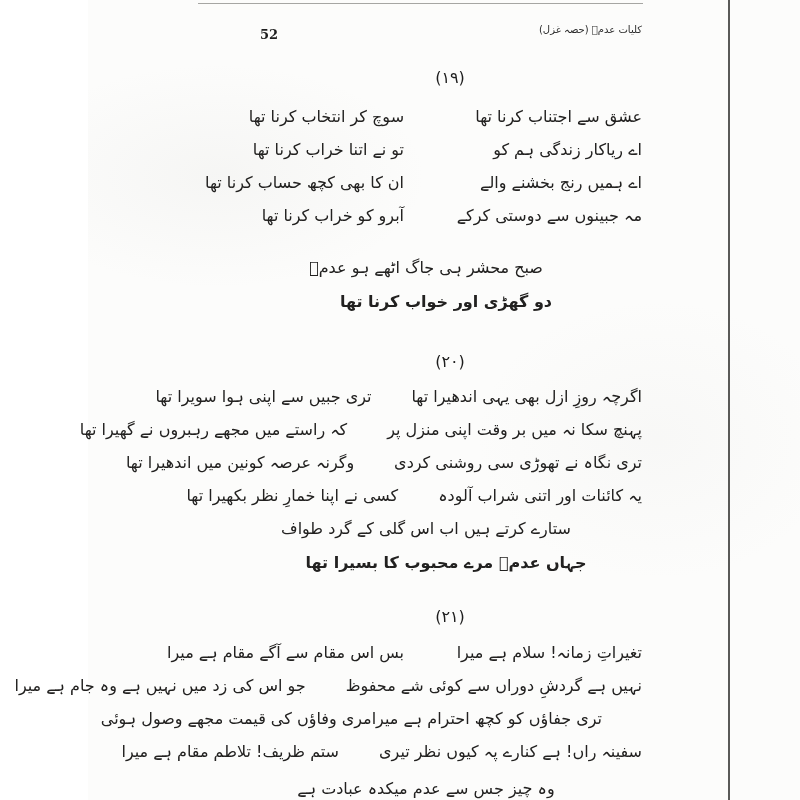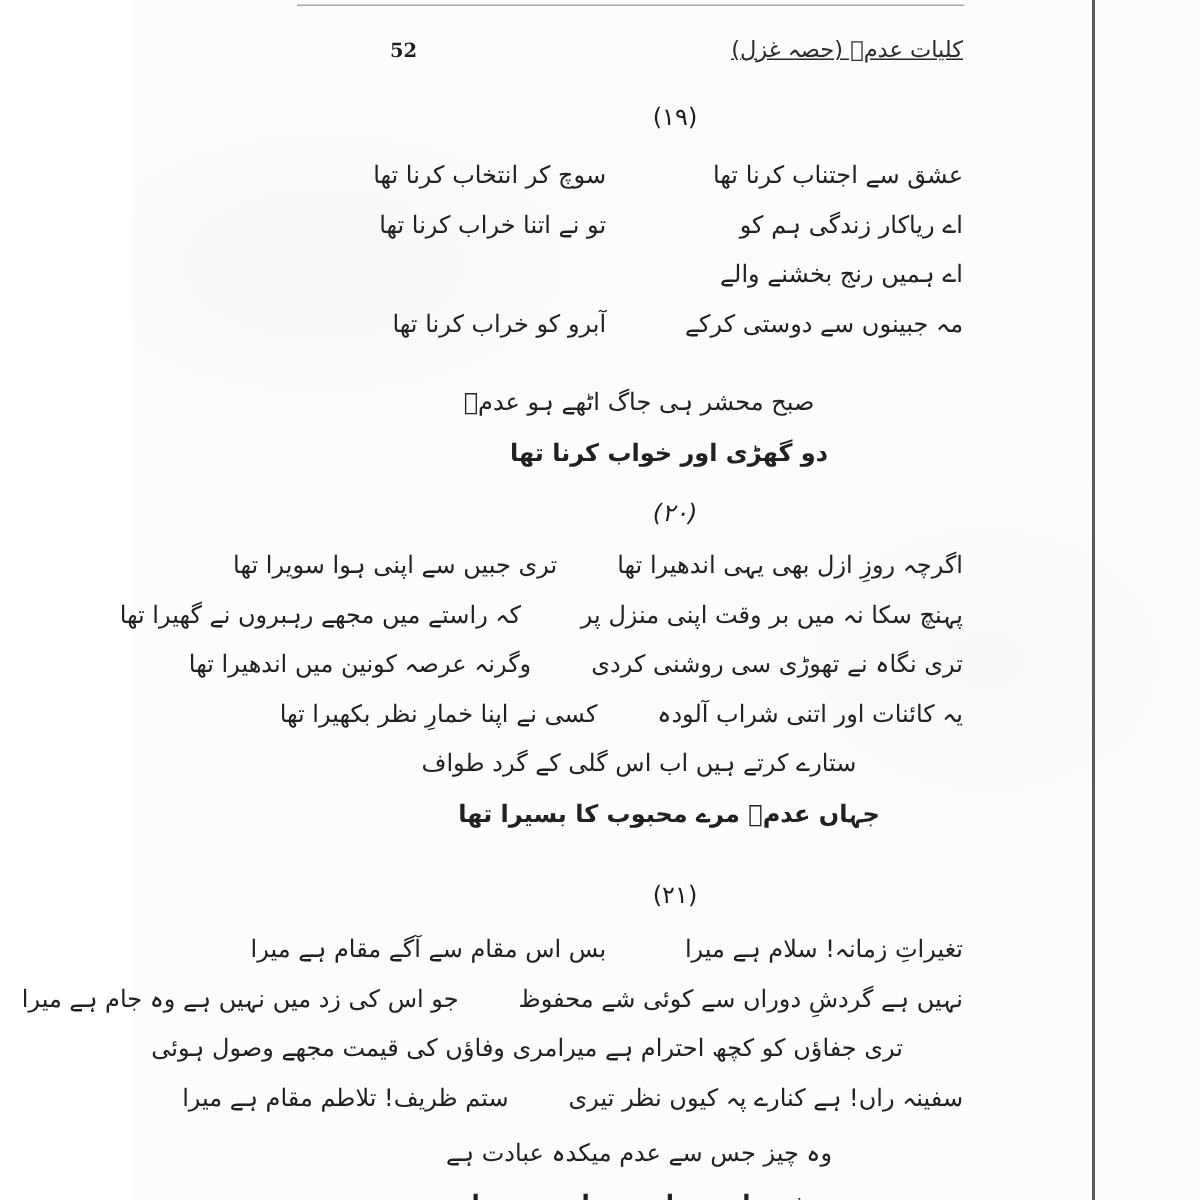--- a/index.html
+++ b/index.html
@@ -52,11 +52,10 @@
     position: absolute;
     top: 24px;
     right: 0;
-    font-size: 15px;
+    font-size: 10px;
     letter-spacing: 0.5px;
     color: #2b2b2b;
     white-space: nowrap;
-    text-decoration: underline;
   }
   .page-number {
     position: absolute;

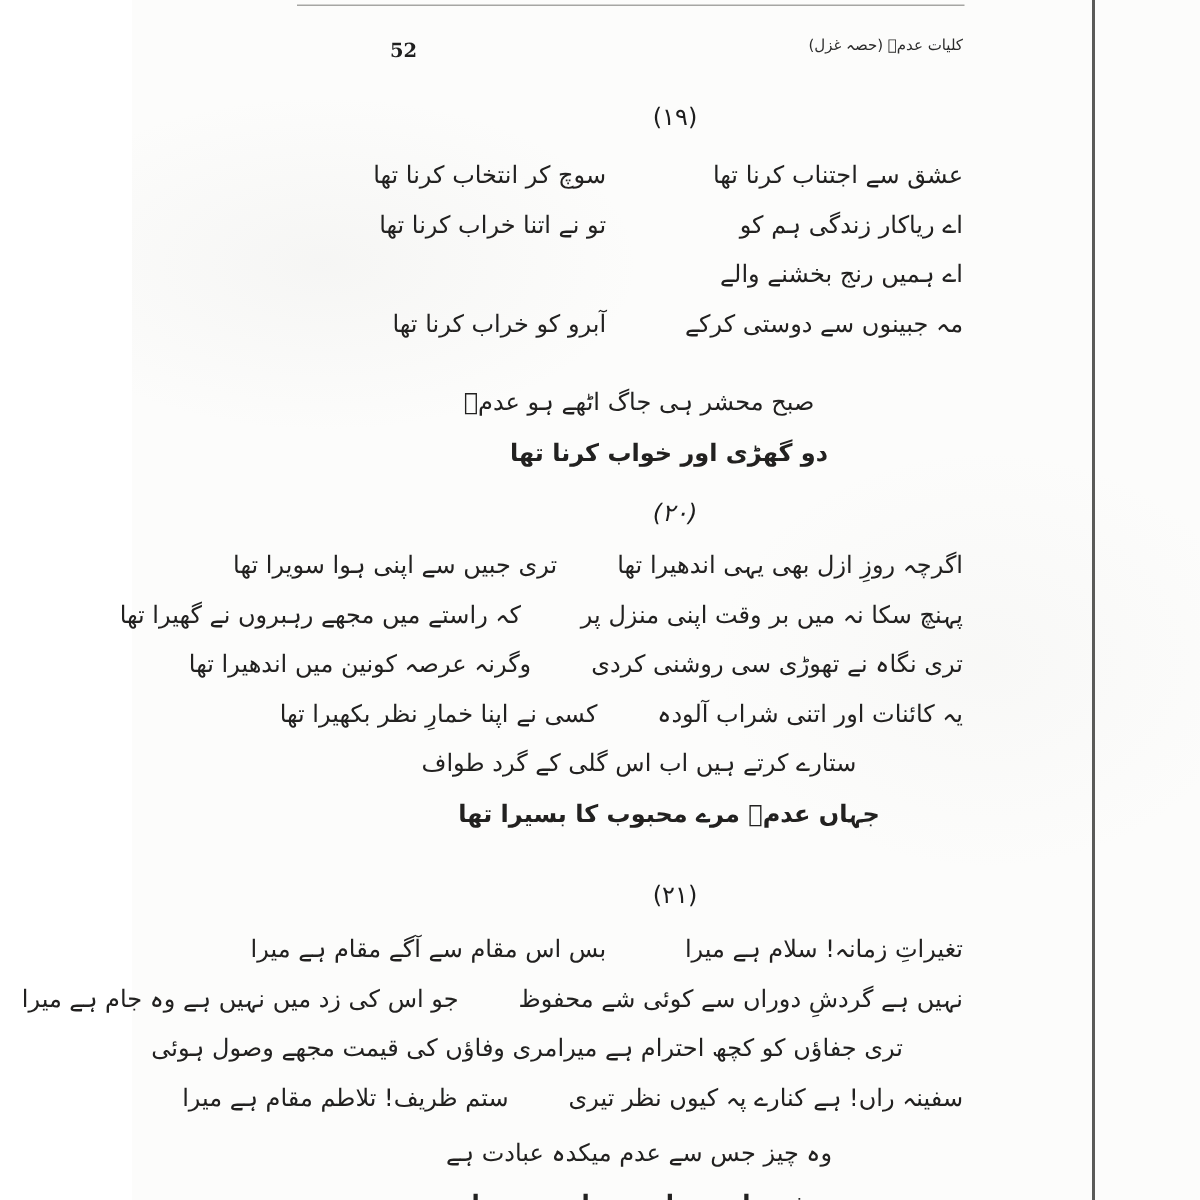--- a/index.html
+++ b/index.html
@@ -142,6 +142,7 @@
         </div>
         <div class="couplet-row">
           <div class="misra misra-first">اے ہمیں رنج بخشنے والے</div>
+          <div class="misra misra-second">ان کا بھی کچھ حساب کرنا تھا</div>
         </div>
         <div class="couplet-row">
           <div class="misra misra-first">مہ جبینوں سے دوستی کرکے</div>

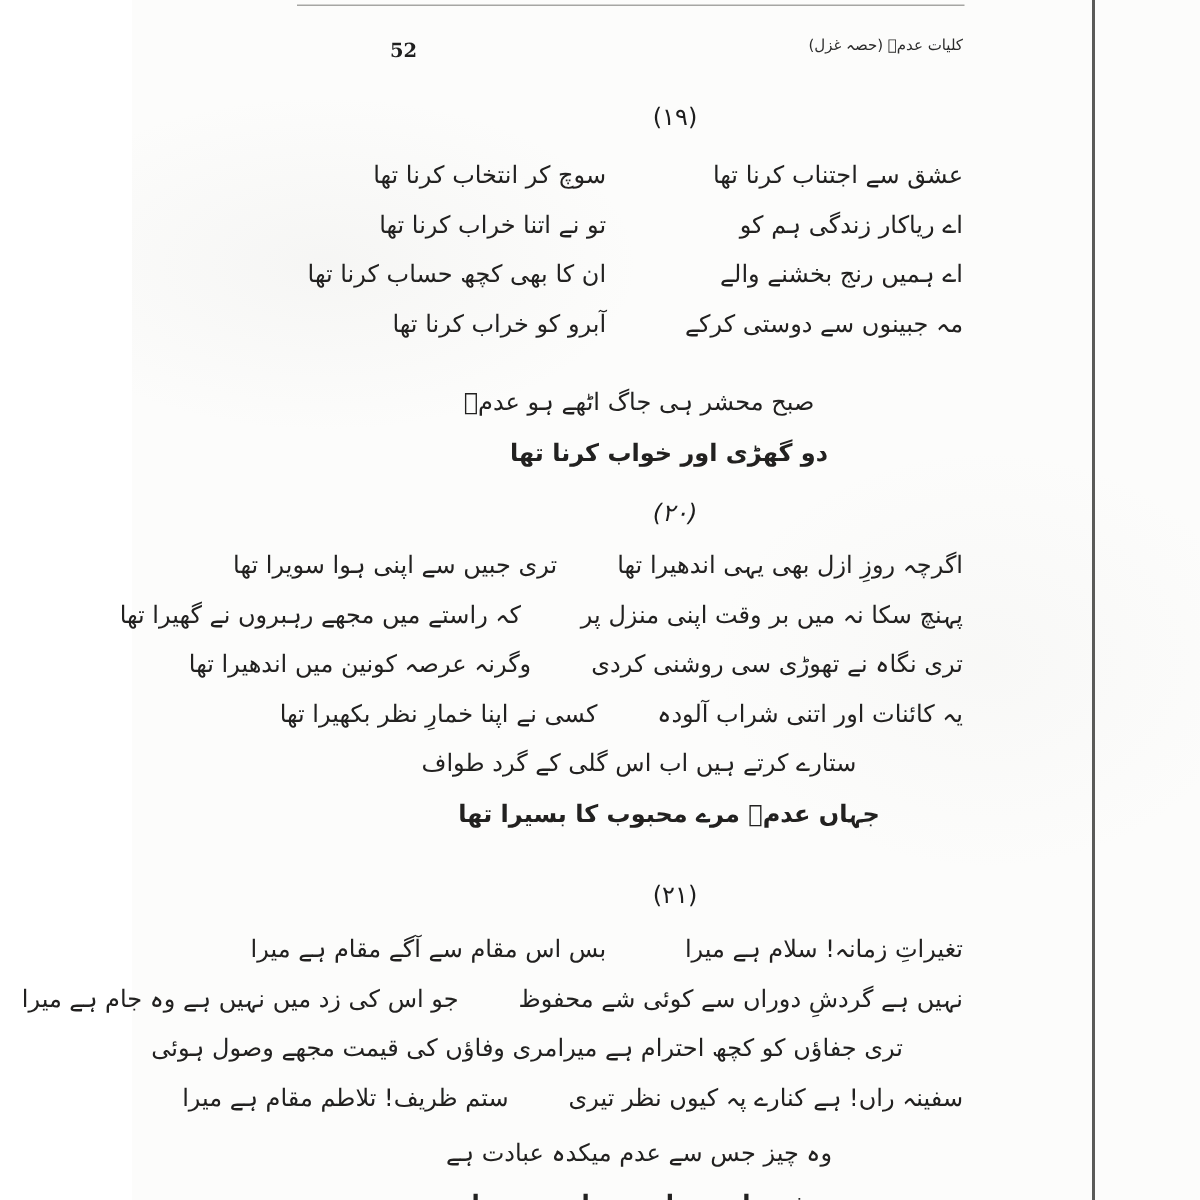--- a/index.html
+++ b/index.html
@@ -74,7 +74,7 @@
     color: #1d1d1d;
   }
   .gn-19 { margin-top: 14px; }
-  .gn-20 { margin-top: 11px; font-style: italic; }
+  .gn-20 { margin-top: 31px; }
   .gn-21 { margin-top: 25px; }
   .couplets { margin-top: 10px; }
   .couplet-row {

